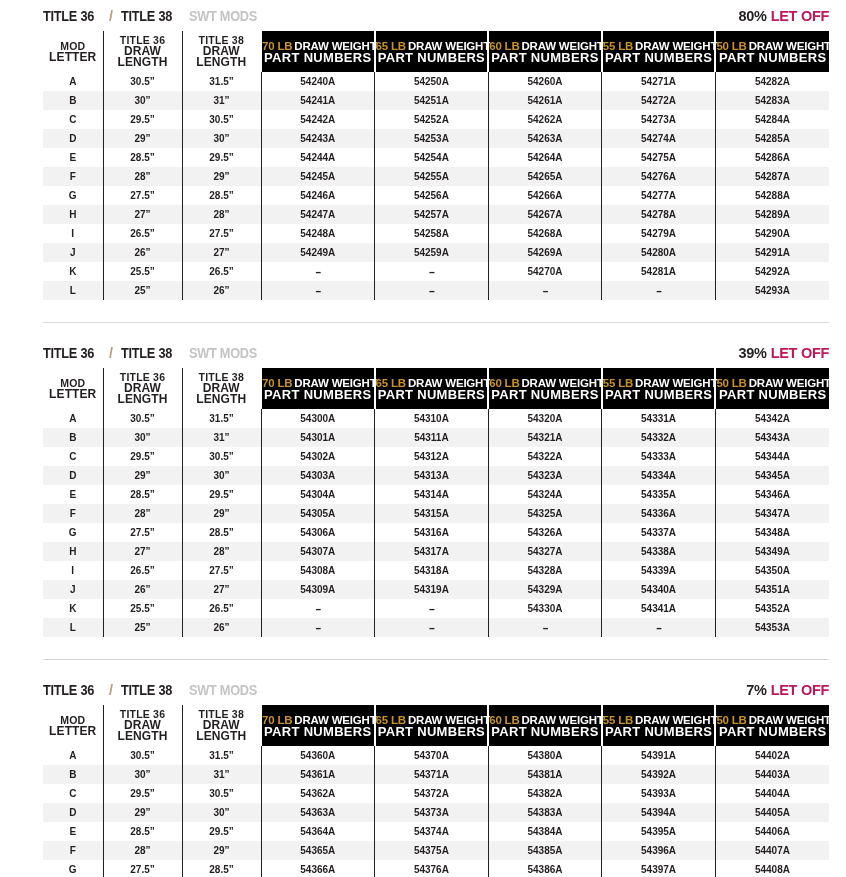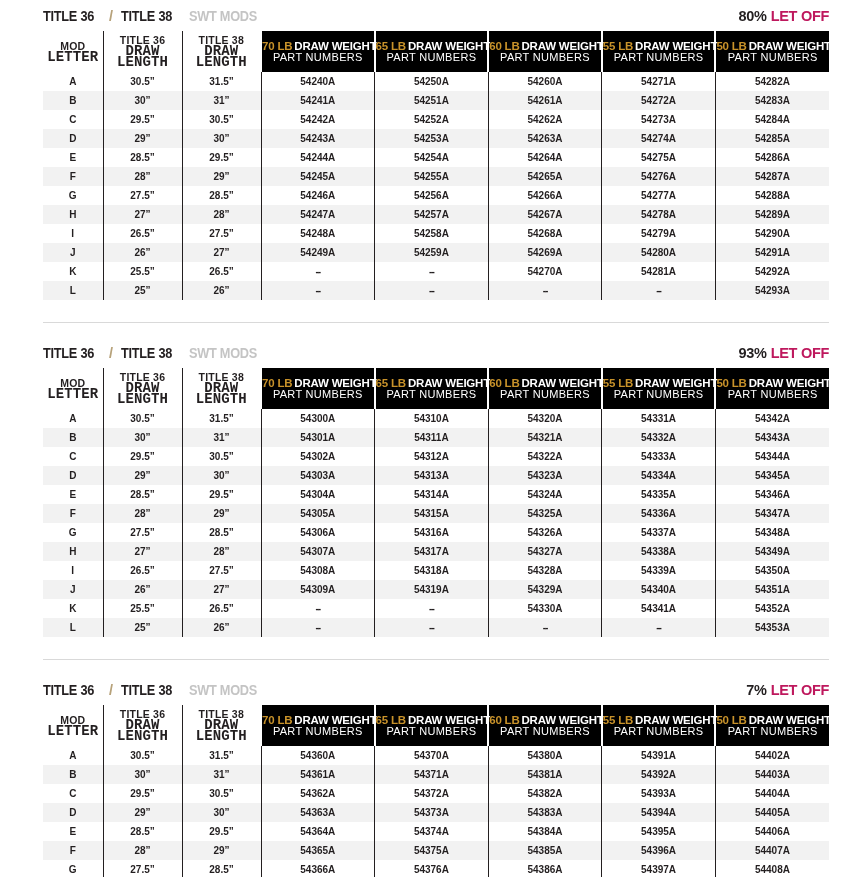--- a/index.html
+++ b/index.html
@@ -110,12 +110,11 @@
   }
   .hd-plain .l2 {
     display: block;
-    font-size: 14px;
+    font-size: 12px;
     font-weight: bold;
     letter-spacing: 0.1px;
     color: #231f20;
     line-height: 11px;
-    font-family: Liberation Mono, monospace;
   }
 
   .hd-black {

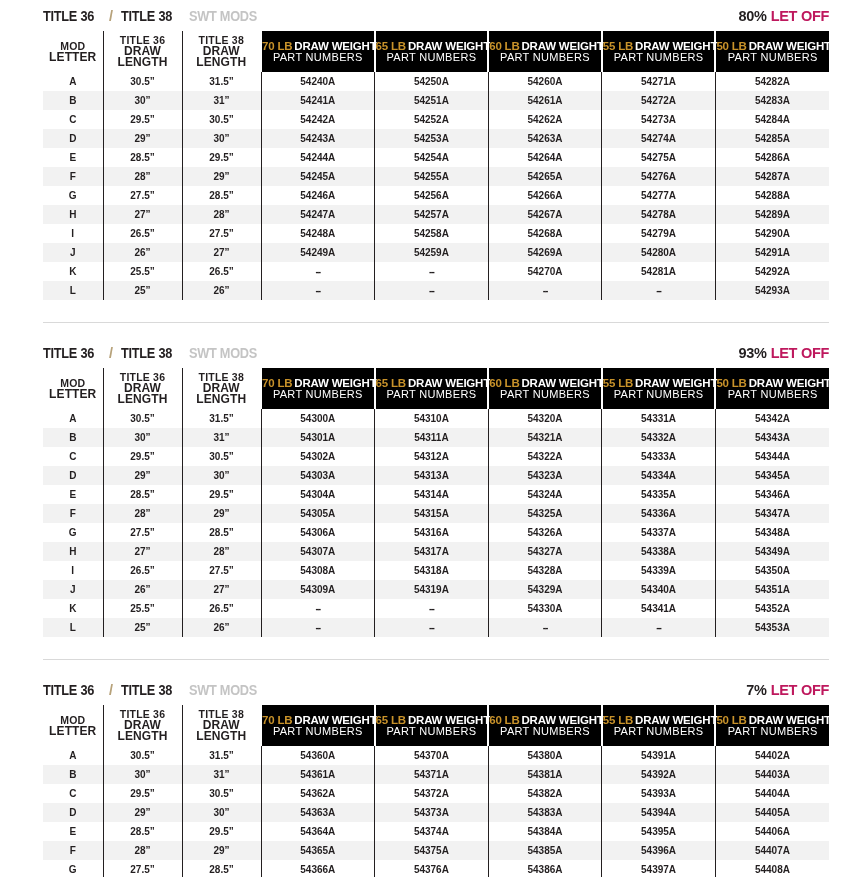--- a/index.html
+++ b/index.html
@@ -136,8 +136,8 @@
   .hd-black .dw { color: #ffffff; margin-left: 2px; }
   .hd-black .l2 {
     display: block;
-    font-size: 11px;
-    font-weight: normal;
+    font-size: 13px;
+    font-weight: bold;
     color: #ffffff;
     letter-spacing: 0.3px;
     line-height: 11px;

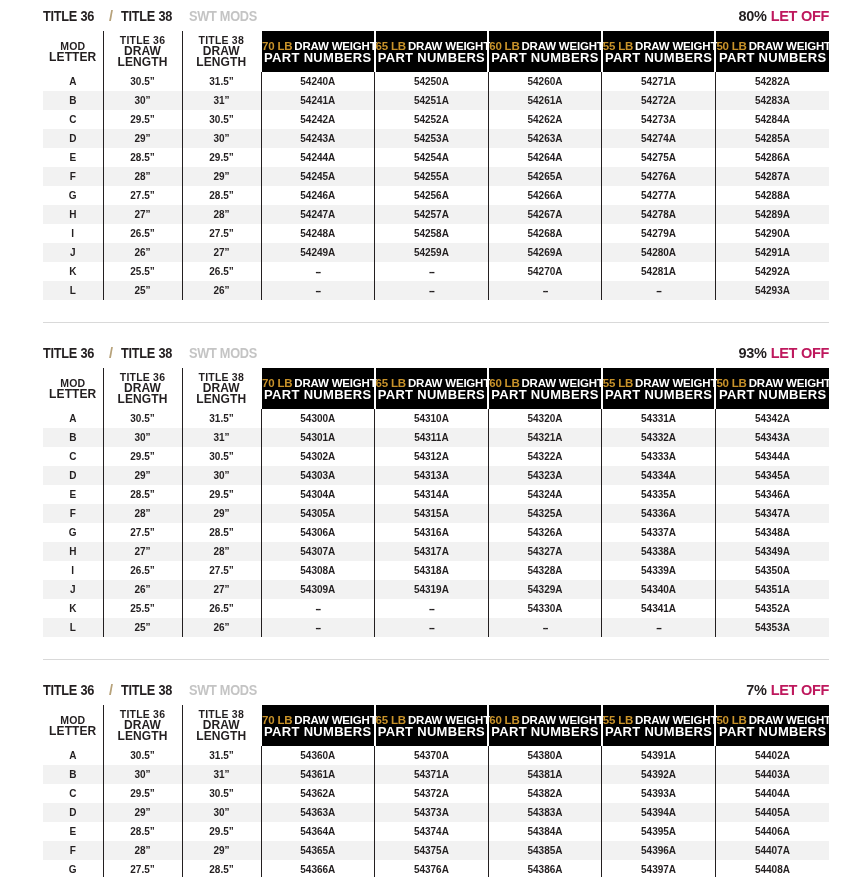--- a/index.html
+++ b/index.html
@@ -360,7 +360,7 @@
             <span class="t-main">TITLE 38</span>
             <span class="t-sub">SWT MODS</span>
           </div>
-          <div class="letoff"><span class="pct">93%</span><span class="lbl">LET OFF</span></div>
+          <div class="letoff"><span class="pct">39%</span><span class="lbl">LET OFF</span></div>
         </div>
         <table class="mods">
           <colgroup>

